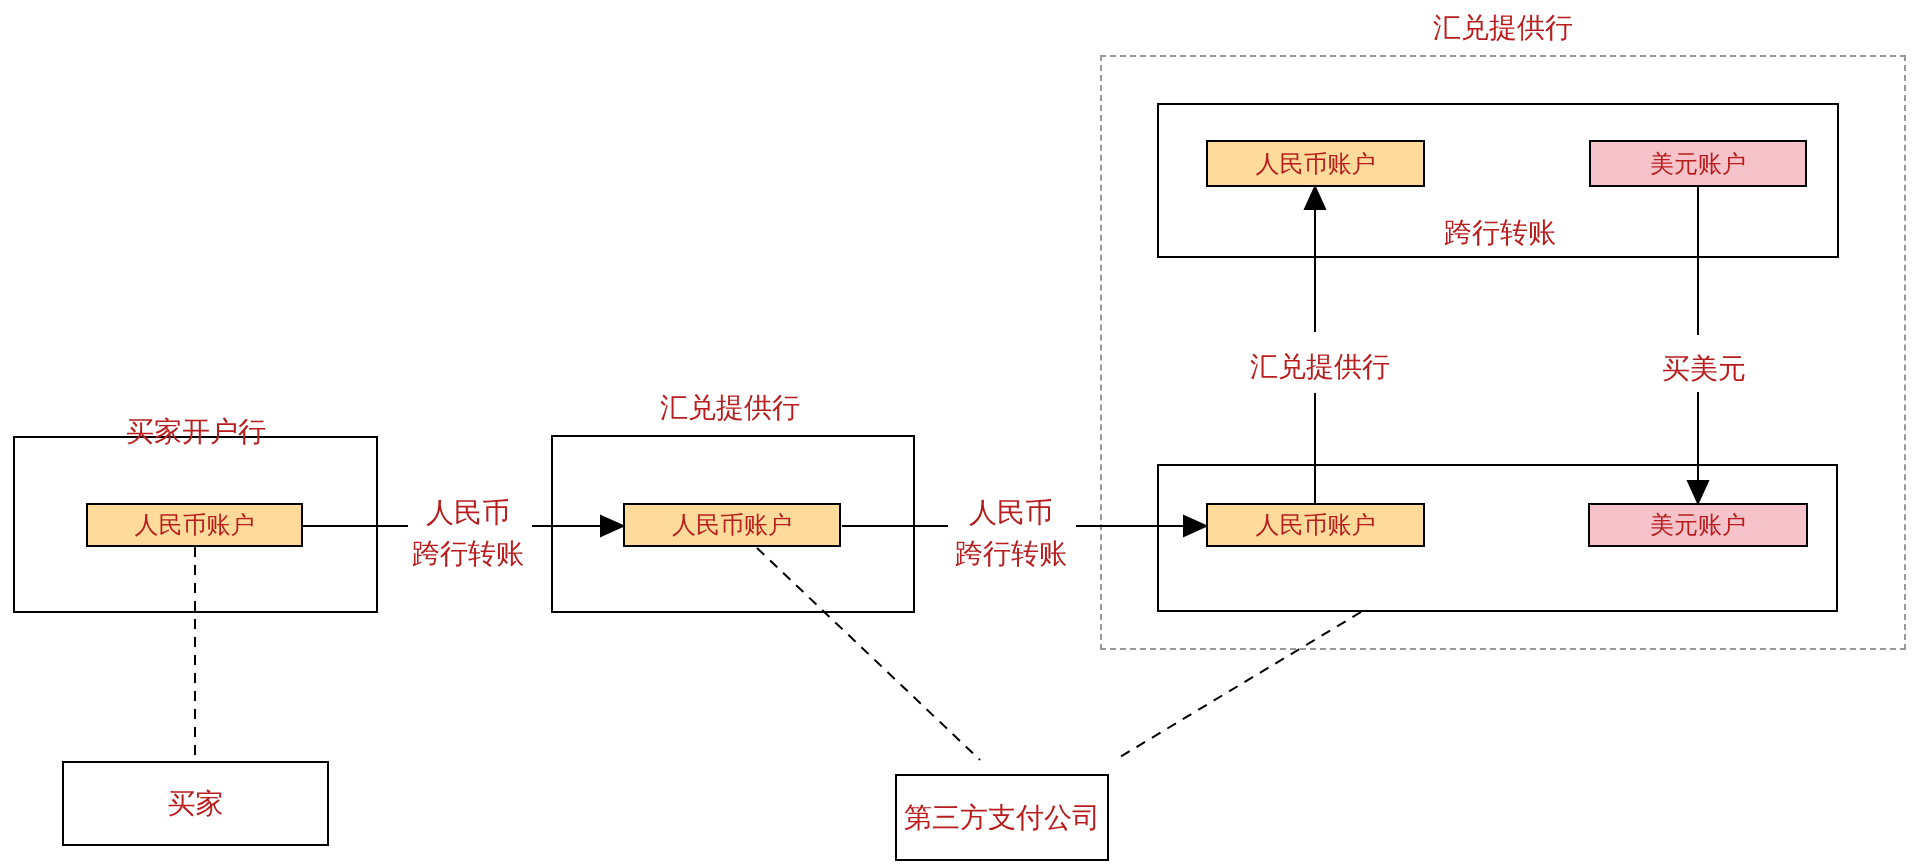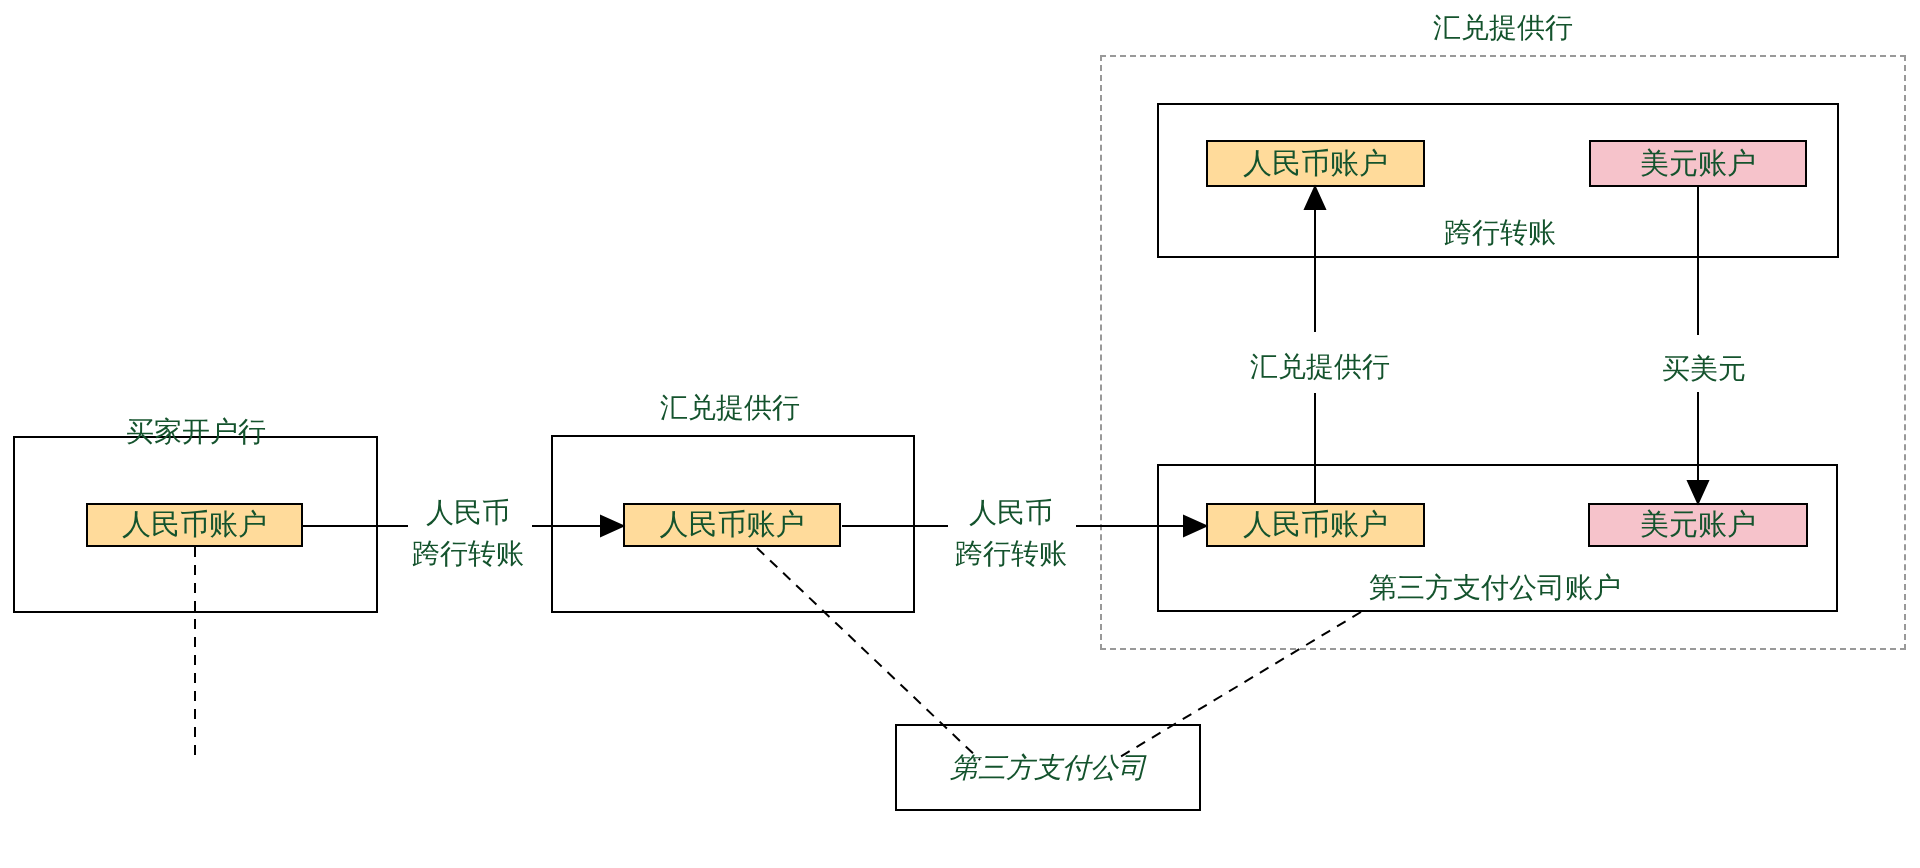--- a/index.html
+++ b/index.html
@@ -8,7 +8,7 @@
     width:1920px;height:868px;
     background:#fff;
     font-family:"Liberation Sans","DejaVu Sans",sans-serif;
-    color:#14532d;
+    color:#b91c1c;
     overflow:hidden;
   }
   .box{

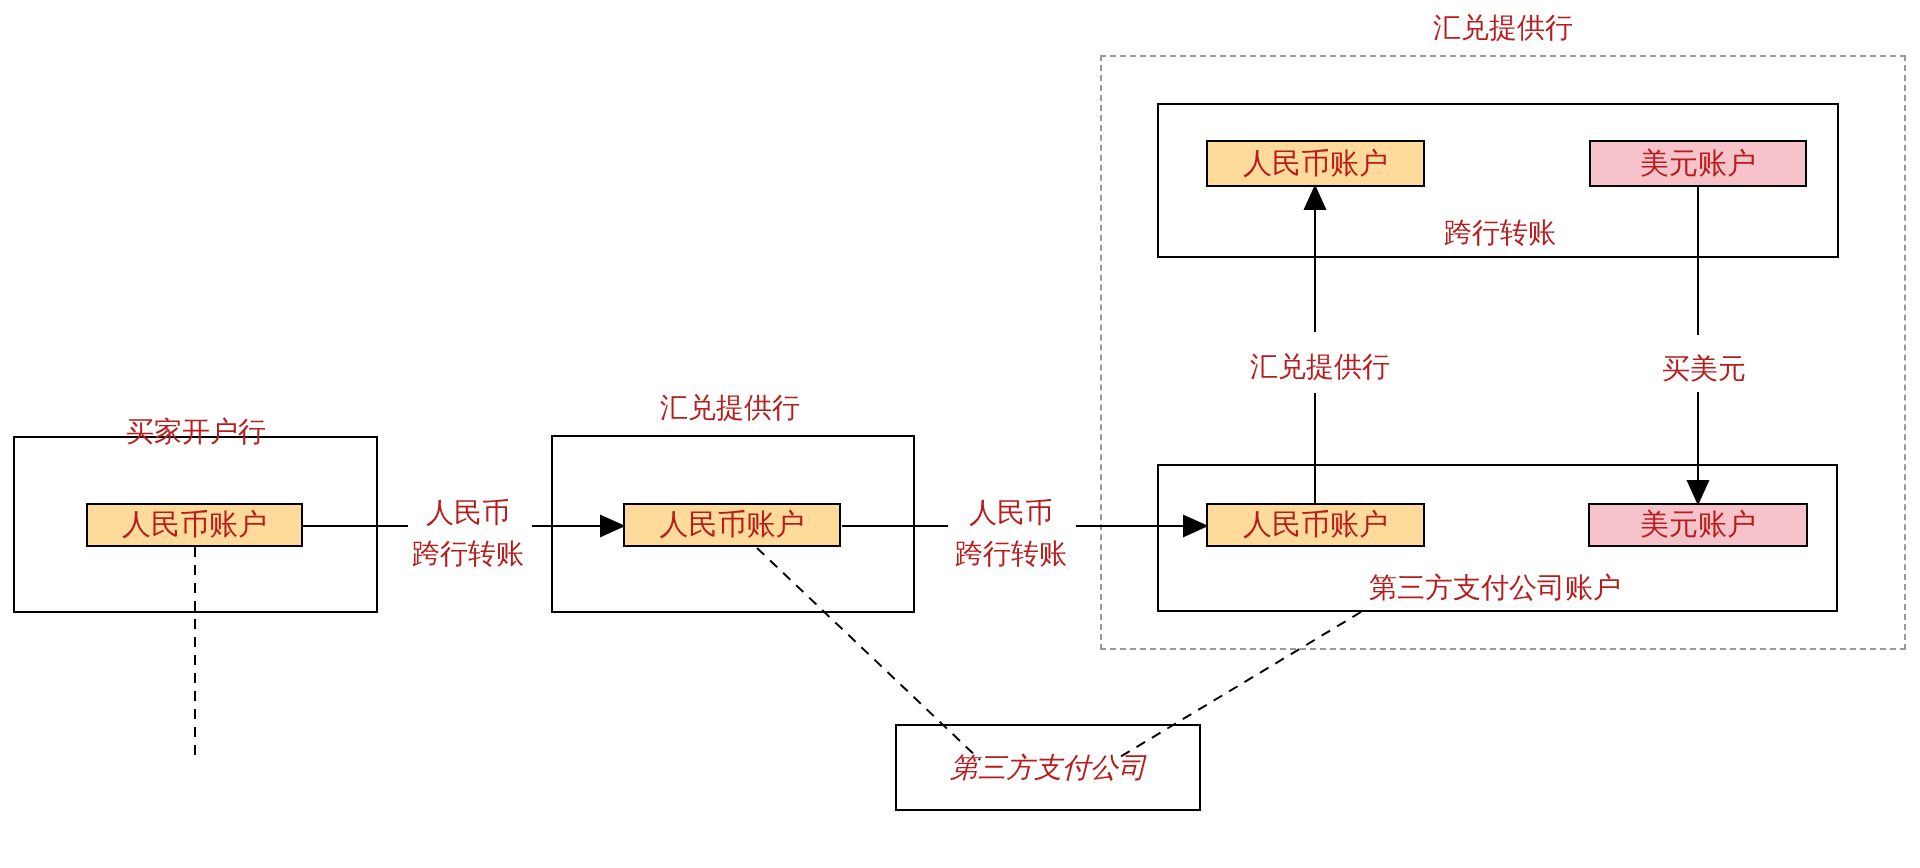--- a/index.html
+++ b/index.html
@@ -22,7 +22,7 @@
     border:2px solid #000;
     box-sizing:border-box;
     display:flex;align-items:center;justify-content:center;
-    font-size:29px;
+    font-size:24px;
     white-space:nowrap;
   }
   .node-label{

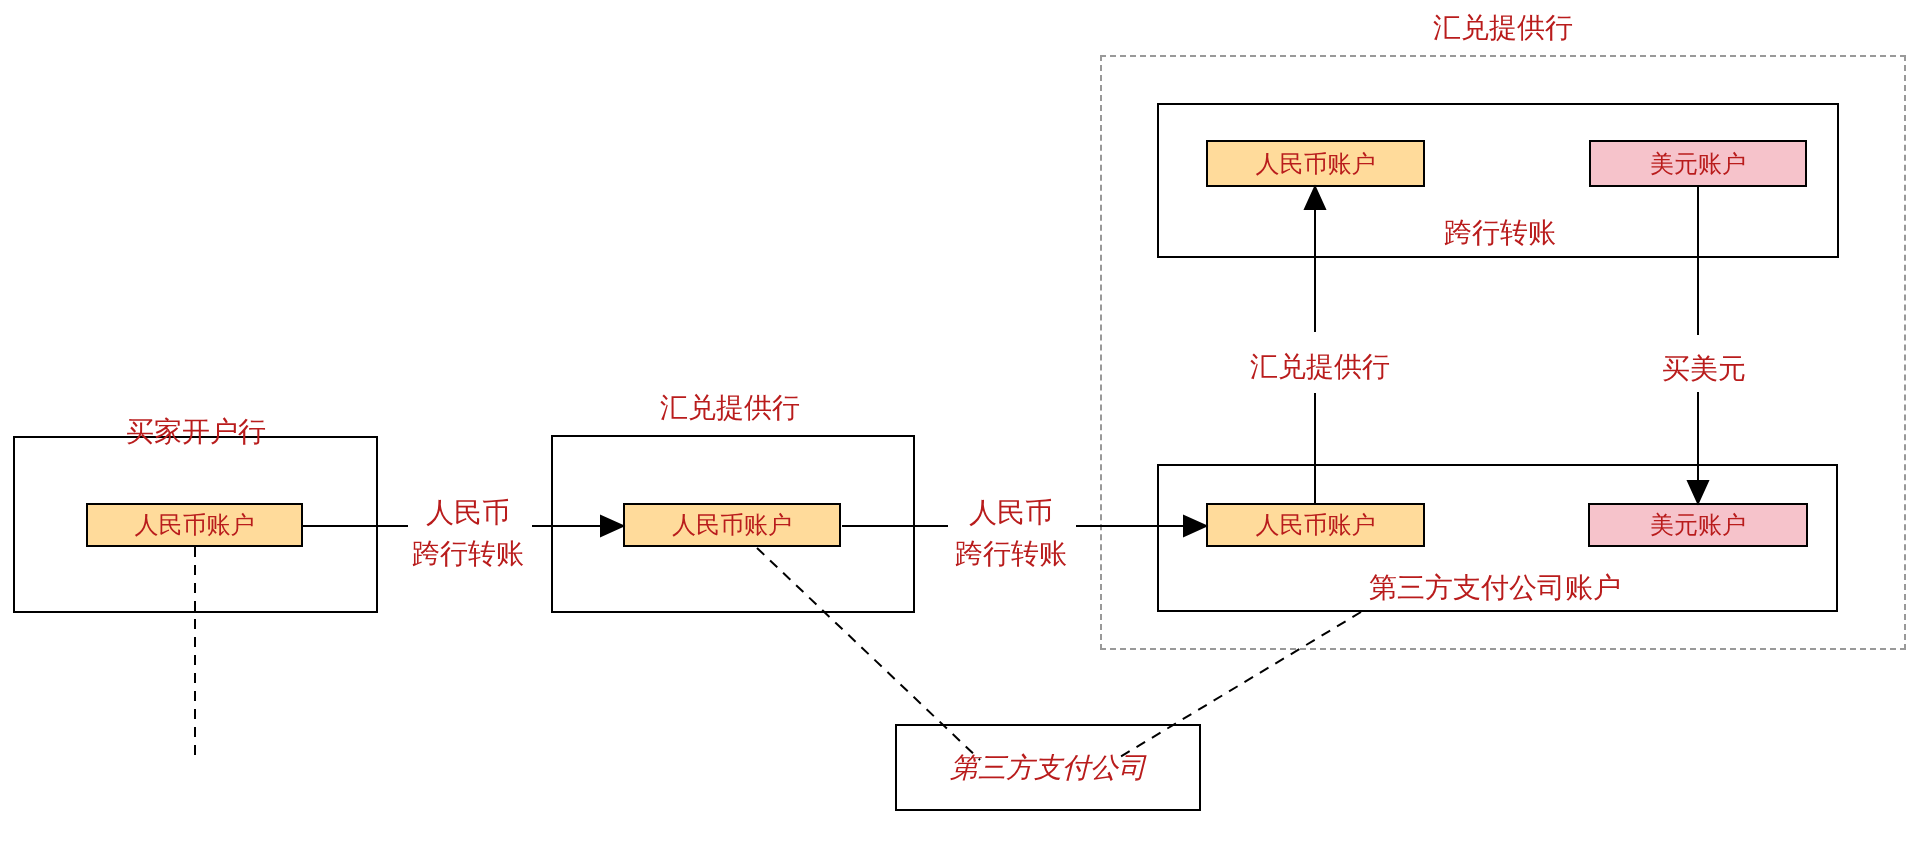--- a/index.html
+++ b/index.html
@@ -92,7 +92,6 @@
   <div class="acct" style="left: 1588px; top: 503px; width: 220px; height: 44px; background-color: rgb(246, 195, 203);">
     <span>美元账户</span>
   </div>
-  <div class="lbl" style="left:1495px;top:569px;">第三方支付公司账户</div>
 
 
   <div class="box node-label" style="left:895px;top:724px;width:306px;height:87px;font-style:italic;">

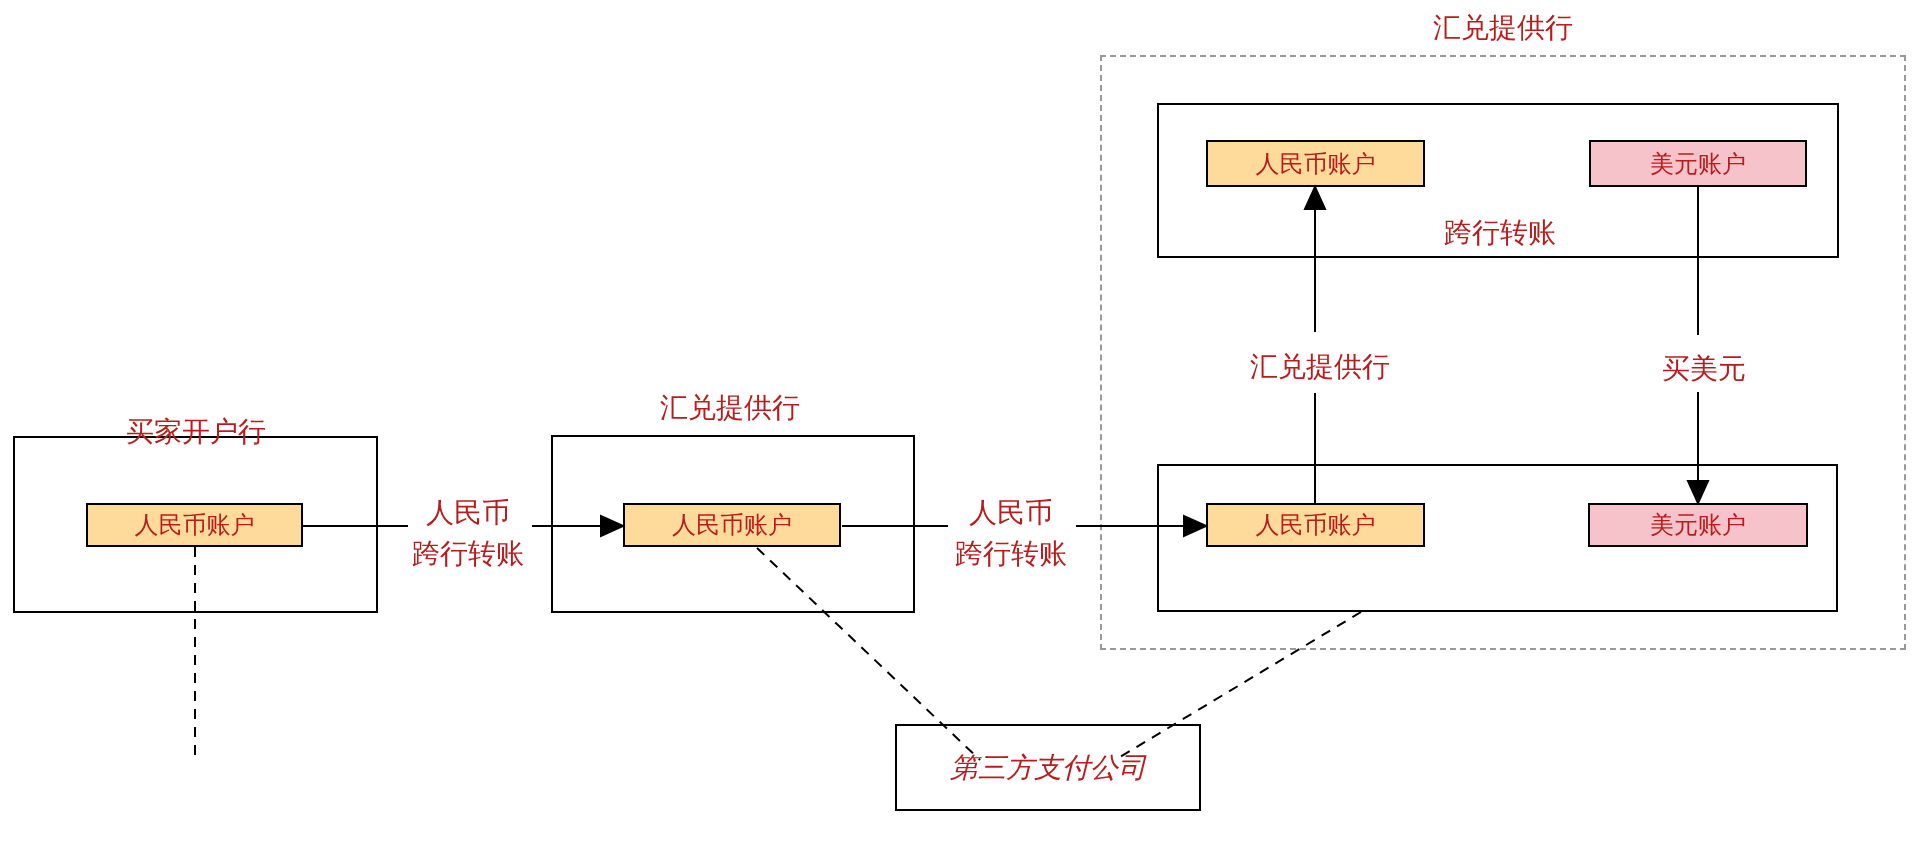--- a/index.html
+++ b/index.html
@@ -93,6 +93,9 @@
     <span>美元账户</span>
   </div>
 
+  <div class="box node-label" style="left:62px;top:761px;width:267px;height:85px;">
+    <span>买家</span>
+  </div>
 
   <div class="box node-label" style="left:895px;top:724px;width:306px;height:87px;font-style:italic;">
     <span>第三方支付公司</span>

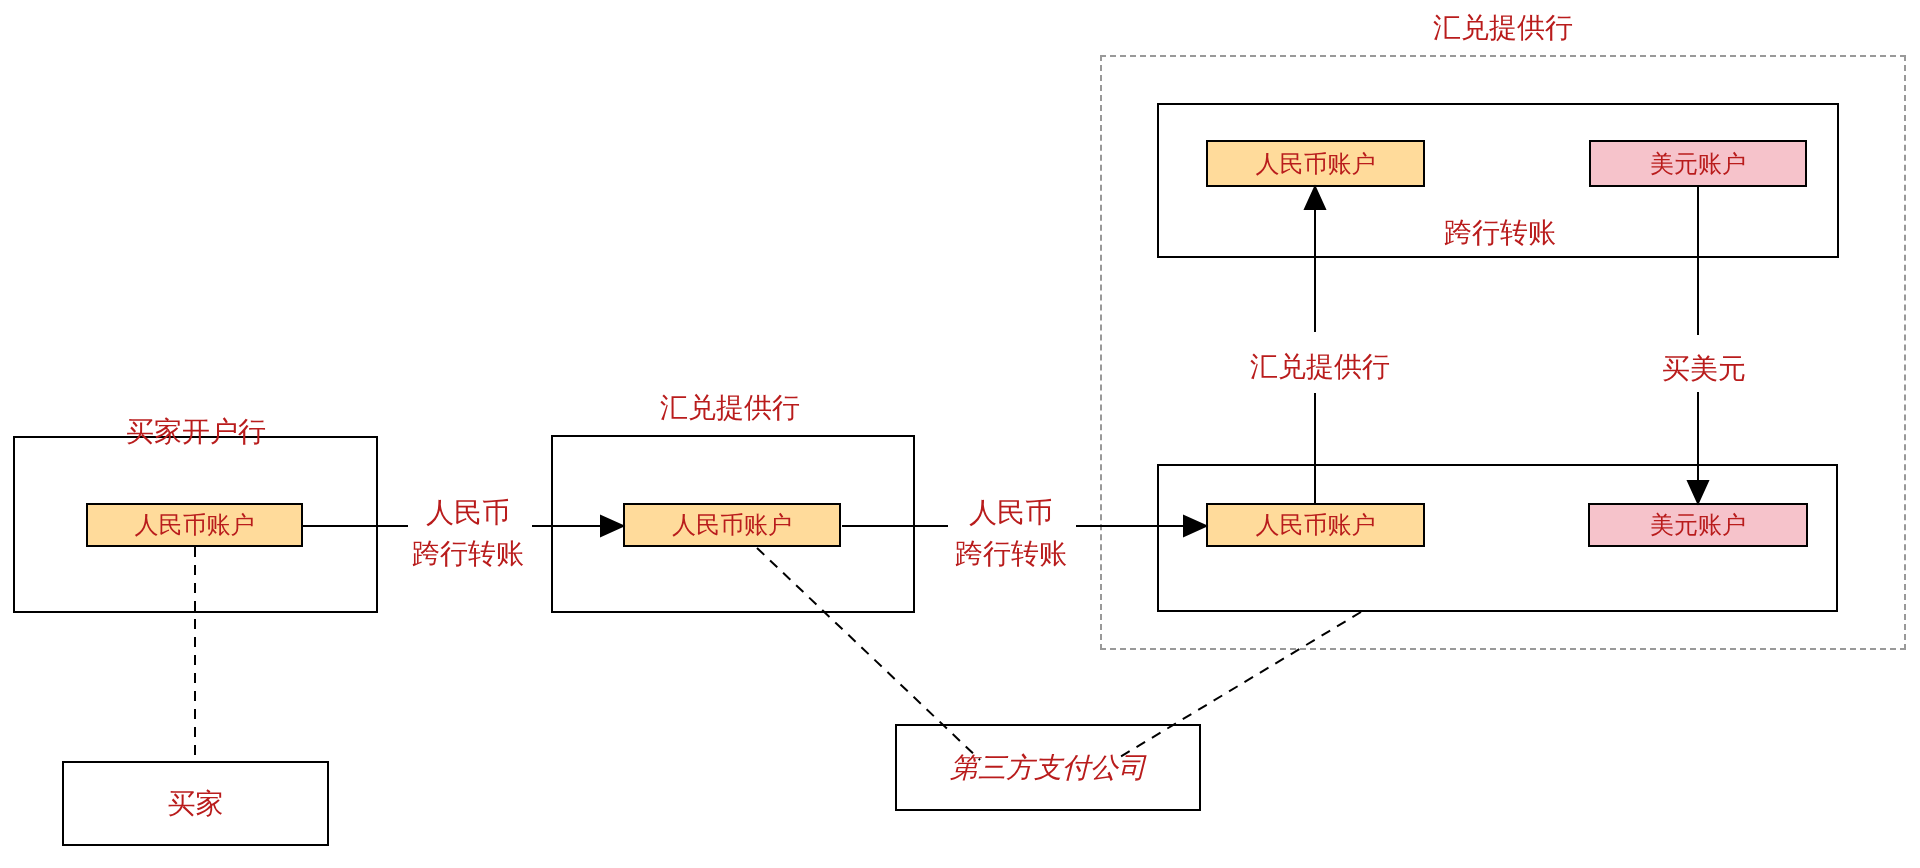--- a/index.html
+++ b/index.html
@@ -97,7 +97,7 @@
     <span>买家</span>
   </div>
 
-  <div class="box node-label" style="left:895px;top:724px;width:306px;height:87px;font-style:italic;">
+  <div class="box node-label" style="left:895px;top:774px;width:214px;height:87px;">
     <span>第三方支付公司</span>
   </div>
 

